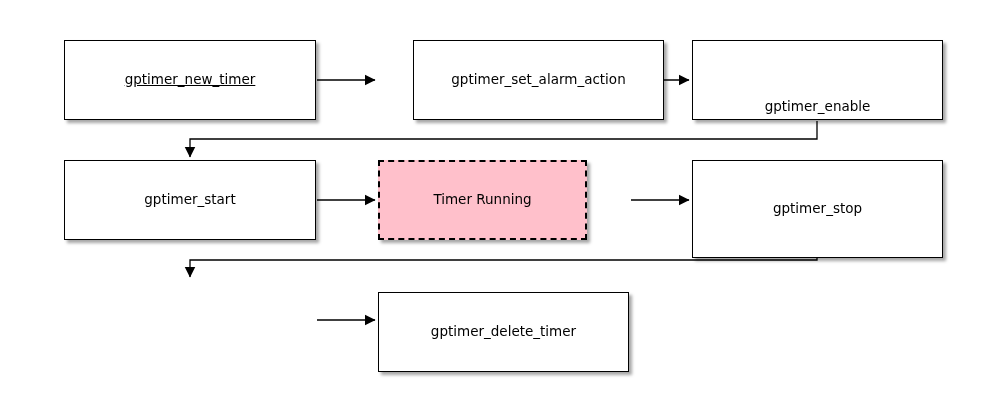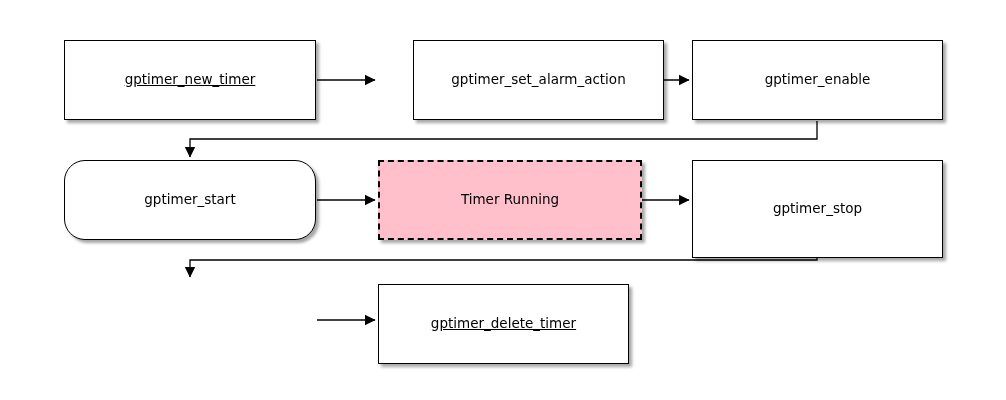--- a/index.html
+++ b/index.html
@@ -46,7 +46,7 @@
   
   #n-new-timer      { left: 64px;  top: 40px;  width: 252px; height: 80px; text-decoration: underline; }
   #n-set-alarm      { left: 378px; top: 40px;  width: 251px; height: 80px; margin-left: 35px; }
-  #n-enable         { left: 692px; top: 40px;  width: 251px; height: 80px; }
+  #n-enable         { left: 692px; top: 40px;  width: 251px; height: 80px; justify-content: flex-end; }
   #n-start          { left: 64px;  top: 160px; width: 252px; height: 80px; border-radius: 21px; }
   #n-timer-running  { left: 378px; top: 160px; width: 264px; height: 80px; }
   #n-stop           { left: 692px; top: 160px; width: 251px; height: 98px; }

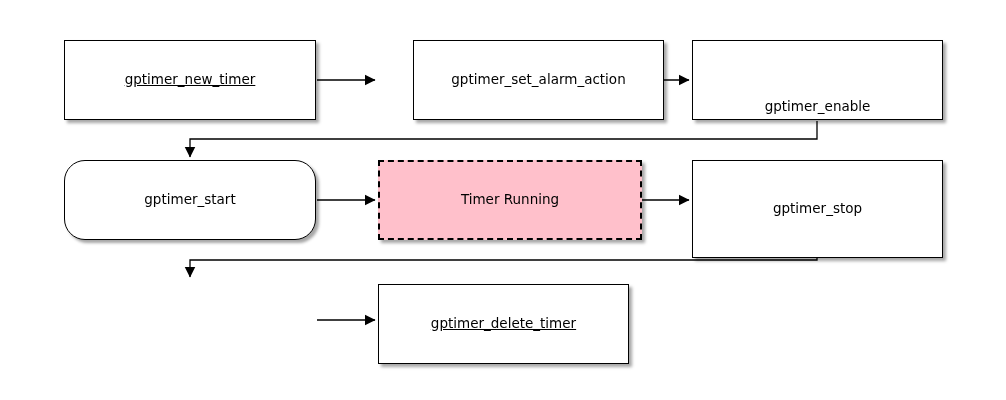--- a/index.html
+++ b/index.html
@@ -47,7 +47,7 @@
   #n-new-timer      { left: 64px;  top: 40px;  width: 252px; height: 80px; text-decoration: underline; }
   #n-set-alarm      { left: 378px; top: 40px;  width: 251px; height: 80px; margin-left: 35px; }
   #n-enable         { left: 692px; top: 40px;  width: 251px; height: 80px; justify-content: flex-end; }
-  #n-start          { left: 64px;  top: 160px; width: 252px; height: 80px; border-radius: 21px; }
+  #n-start          { left: 64px;  top: 160px; width: 252px; height: 80px; }
   #n-timer-running  { left: 378px; top: 160px; width: 264px; height: 80px; }
   #n-stop           { left: 692px; top: 160px; width: 251px; height: 98px; }
   #n-disable        { left: 64px;  top: 280px; width: 252px; height: 80px; }

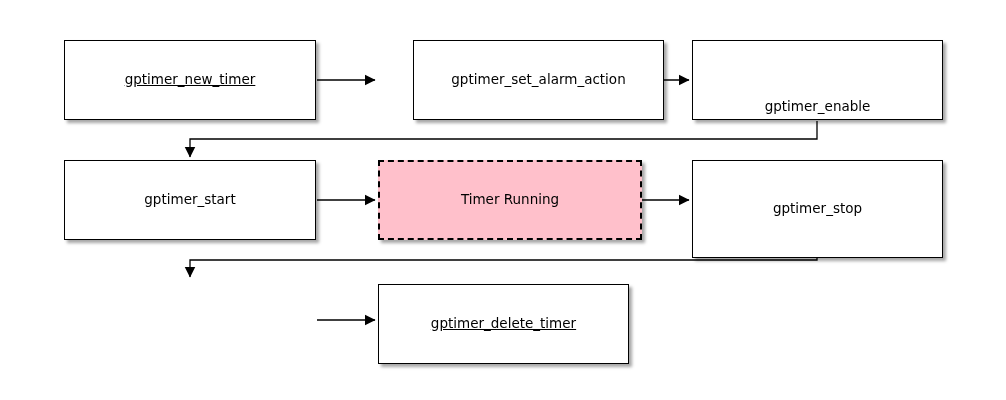--- a/index.html
+++ b/index.html
@@ -48,7 +48,7 @@
   #n-set-alarm      { left: 378px; top: 40px;  width: 251px; height: 80px; margin-left: 35px; }
   #n-enable         { left: 692px; top: 40px;  width: 251px; height: 80px; justify-content: flex-end; }
   #n-start          { left: 64px;  top: 160px; width: 252px; height: 80px; }
-  #n-timer-running  { left: 378px; top: 160px; width: 264px; height: 80px; }
+  #n-timer-running  { left: 378px; top: 160px; width: 209px; height: 80px; }
   #n-stop           { left: 692px; top: 160px; width: 251px; height: 98px; }
   #n-disable        { left: 64px;  top: 280px; width: 252px; height: 80px; }
   #n-delete-timer   { left: 378px; top: 284px; width: 251px; height: 80px; text-decoration: underline; }

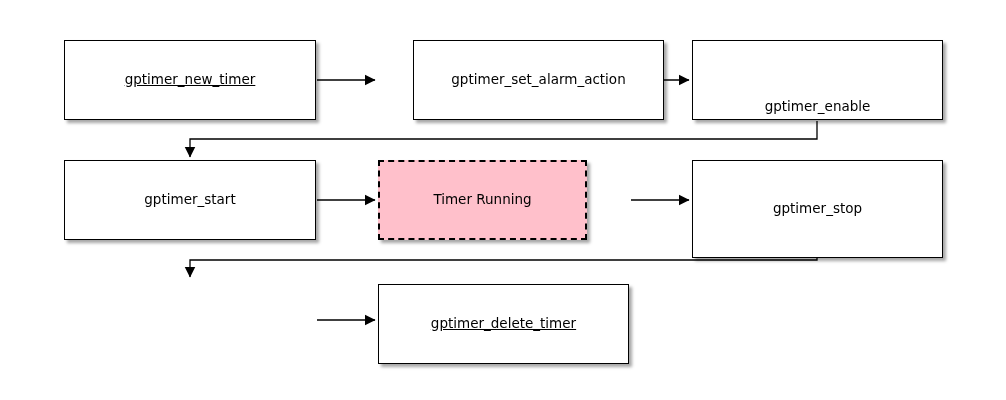--- a/index.html
+++ b/index.html
@@ -51,7 +51,7 @@
   #n-timer-running  { left: 378px; top: 160px; width: 209px; height: 80px; }
   #n-stop           { left: 692px; top: 160px; width: 251px; height: 98px; }
   #n-disable        { left: 64px;  top: 280px; width: 252px; height: 80px; }
-  #n-delete-timer   { left: 378px; top: 284px; width: 251px; height: 80px; text-decoration: underline; }
+  #n-delete-timer   { left: 378px; top: 292px; width: 251px; height: 80px; }
 </style>
 </head>
 <body>

